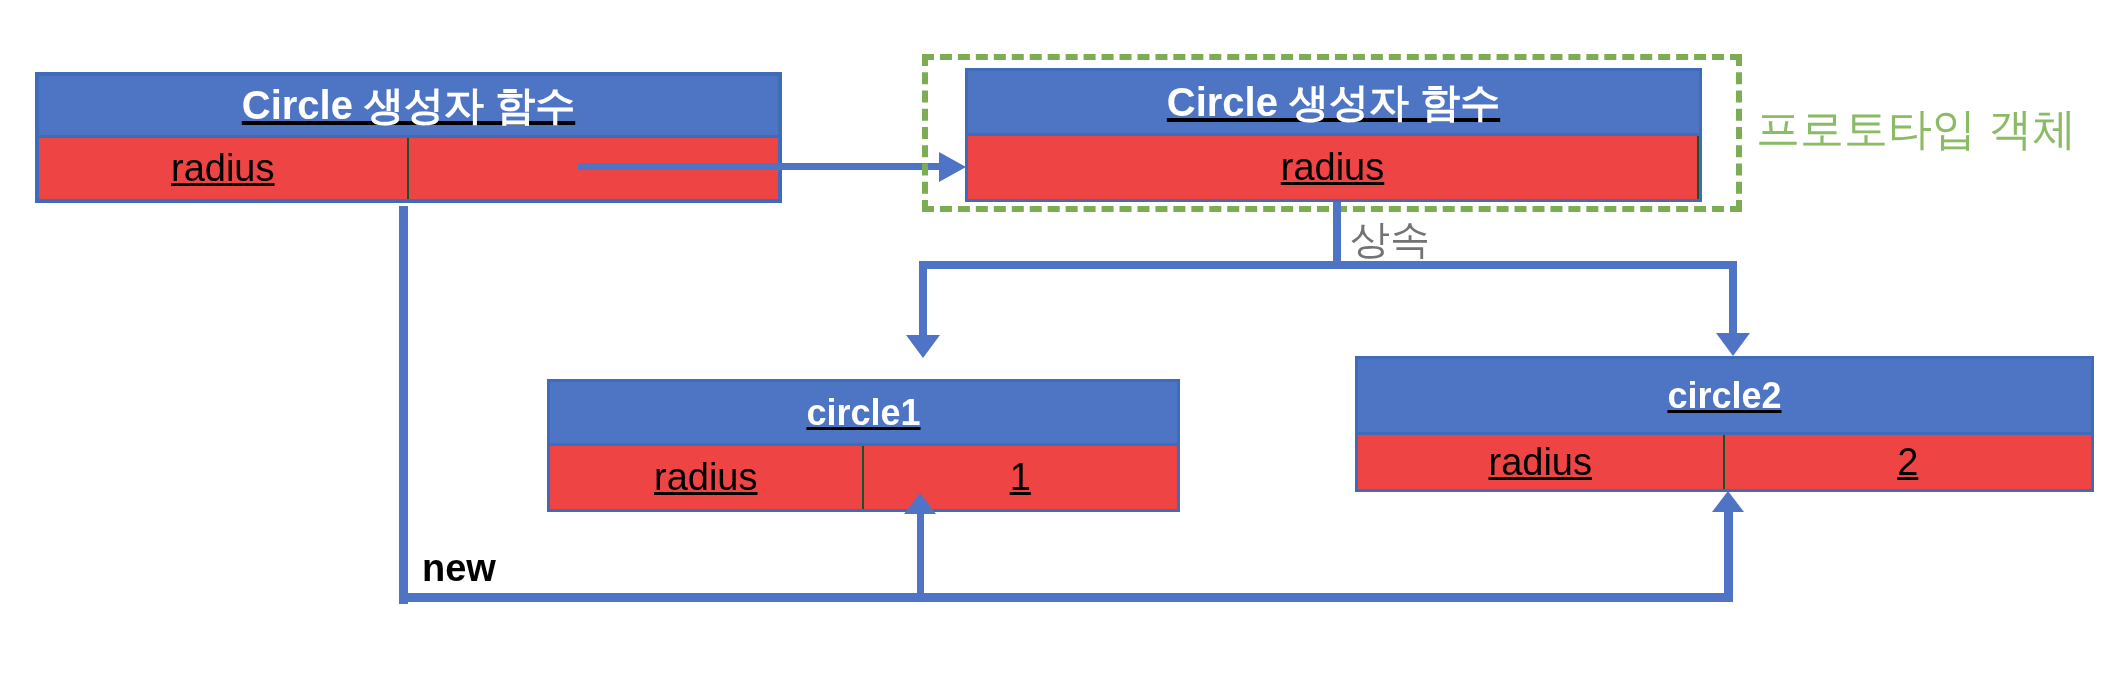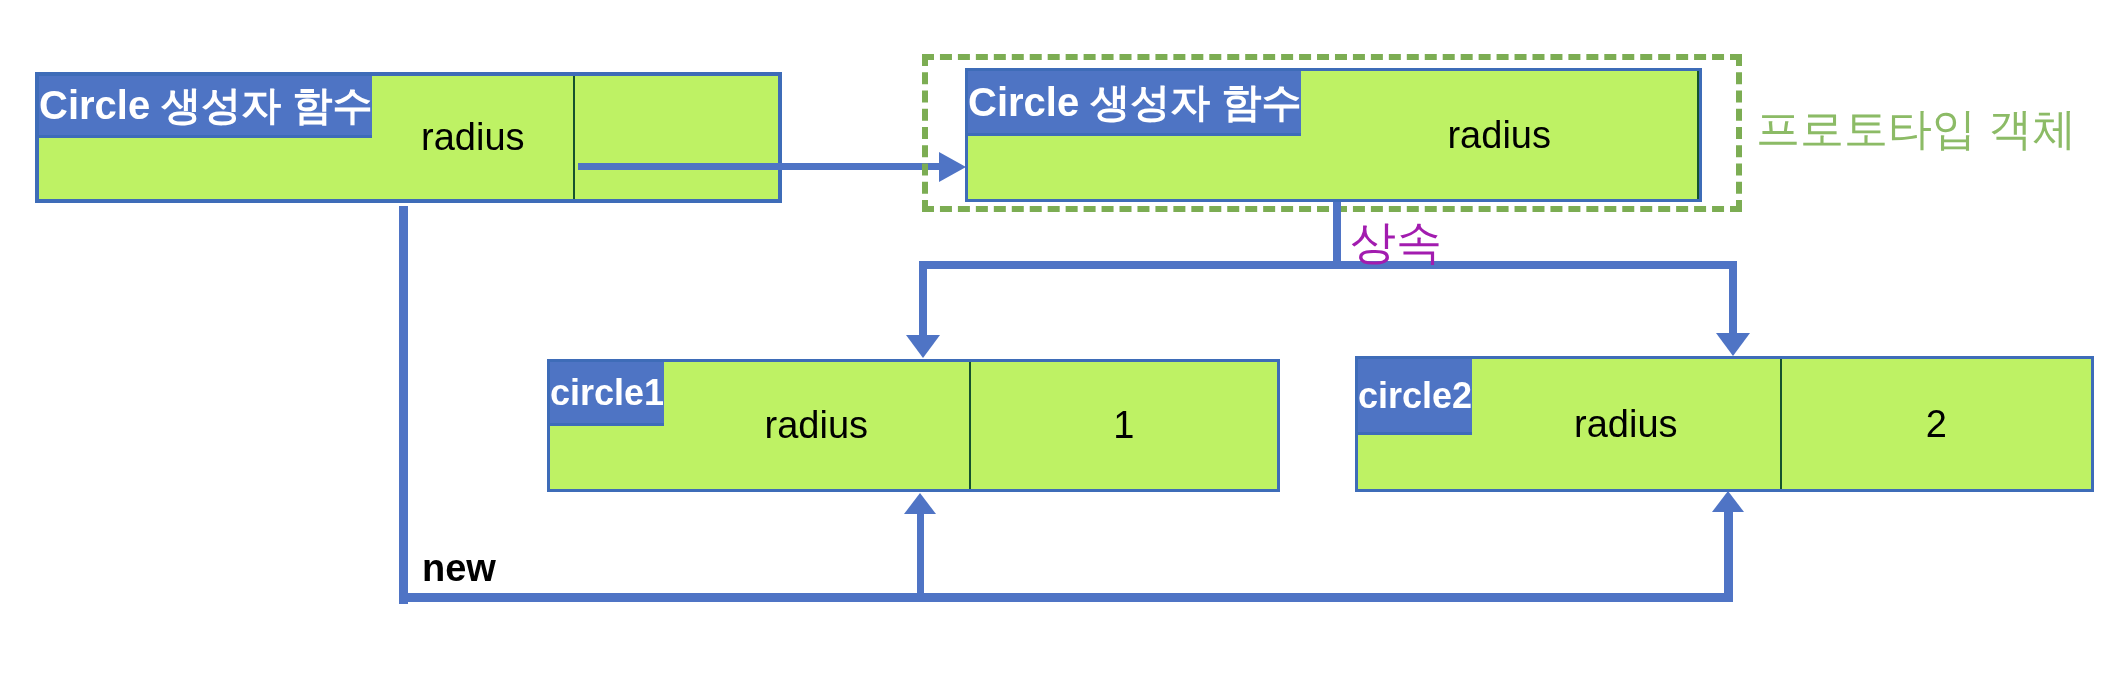--- a/index.html
+++ b/index.html
@@ -20,10 +20,11 @@
   .obj-table {
     position: absolute;
     box-sizing: border-box;
-    background: #bef264;
+    background: #ef4444;
     border: 3px solid #3E6CB8;
     display: flex;
-    flex-direction: row;
+    flex-direction: column;
+    text-decoration: underline;
   }
   .obj-table.thick { border-width: 4px; }
   .obj-header {

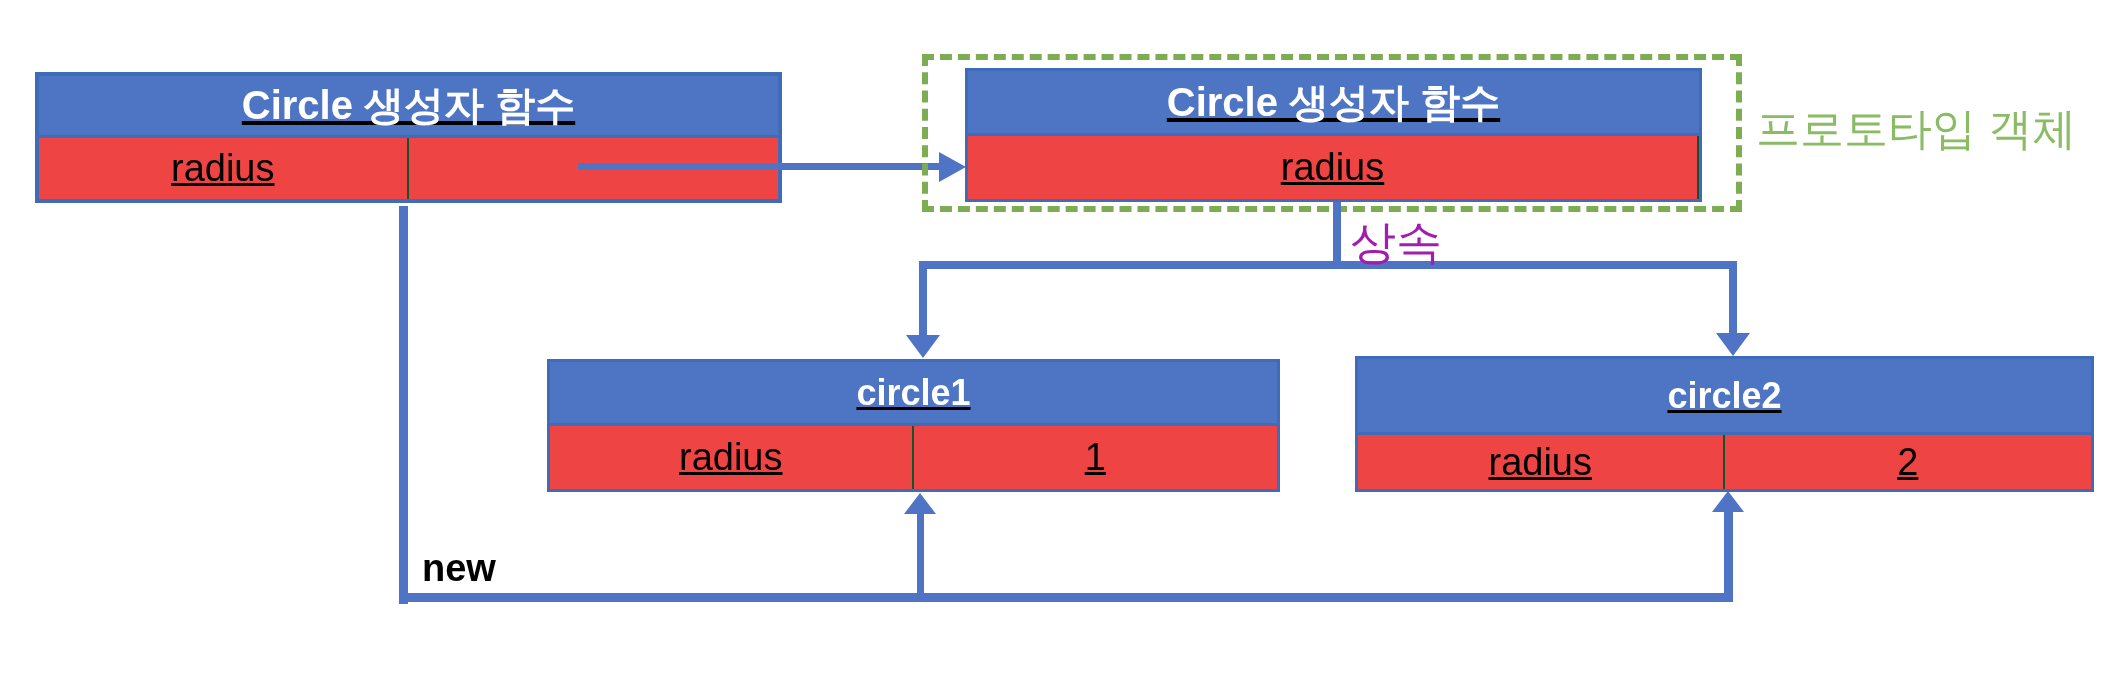--- a/index.html
+++ b/index.html
@@ -118,8 +118,8 @@
   .inh-label {
     position: absolute;
     left: 1350px; top: 212px;
-    font-size: 46px;
-    color: #a21caf;
+    font-size: 40px;
+    color: #737373;
     white-space: nowrap;
   }
 

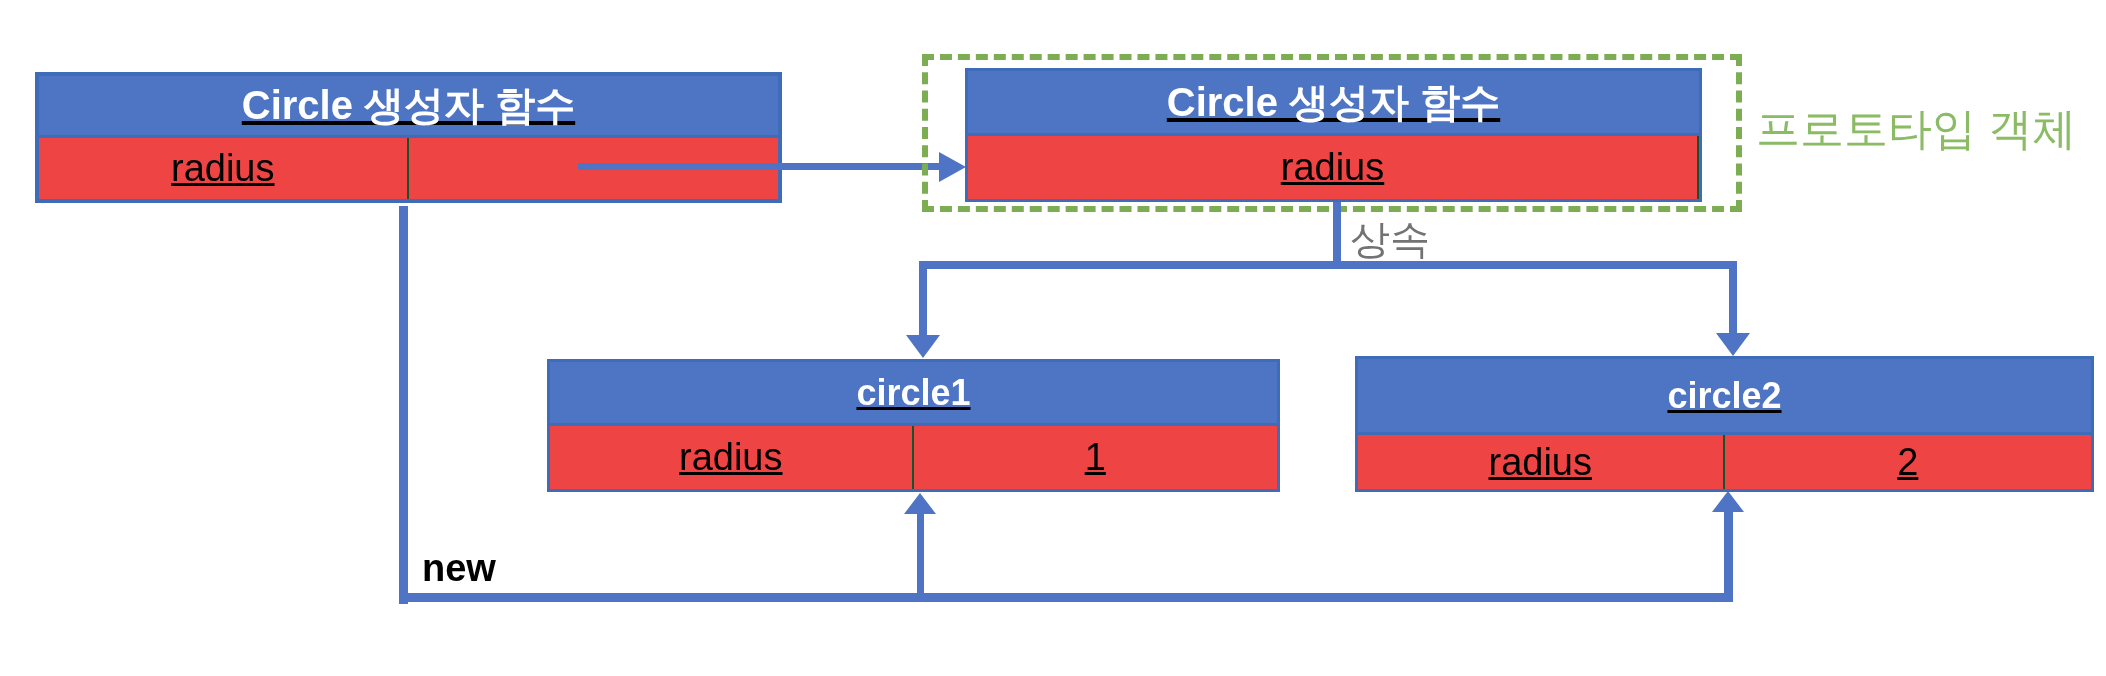--- a/index.html
+++ b/index.html
@@ -58,7 +58,7 @@
   #ctor-box   .obj-header { height: 62px; font-size: 40px; }
   #proto-box  { left: 965px;  top: 68px;  width: 737px; height: 134px; }
   #proto-box  .obj-header { height: 65px; font-size: 40px; }
-  #circle1-box{ left: 547px;  top: 359px; width: 733px; height: 133px; }
+  #circle1-box{ left: 547px;  top: 379px; width: 633px; height: 133px; }
   #circle1-box .obj-header { height: 64px; font-size: 36px; }
   #circle2-box{ left: 1355px; top: 356px; width: 739px; height: 136px; }
   #circle2-box .obj-header { height: 76px; font-size: 36px; }

